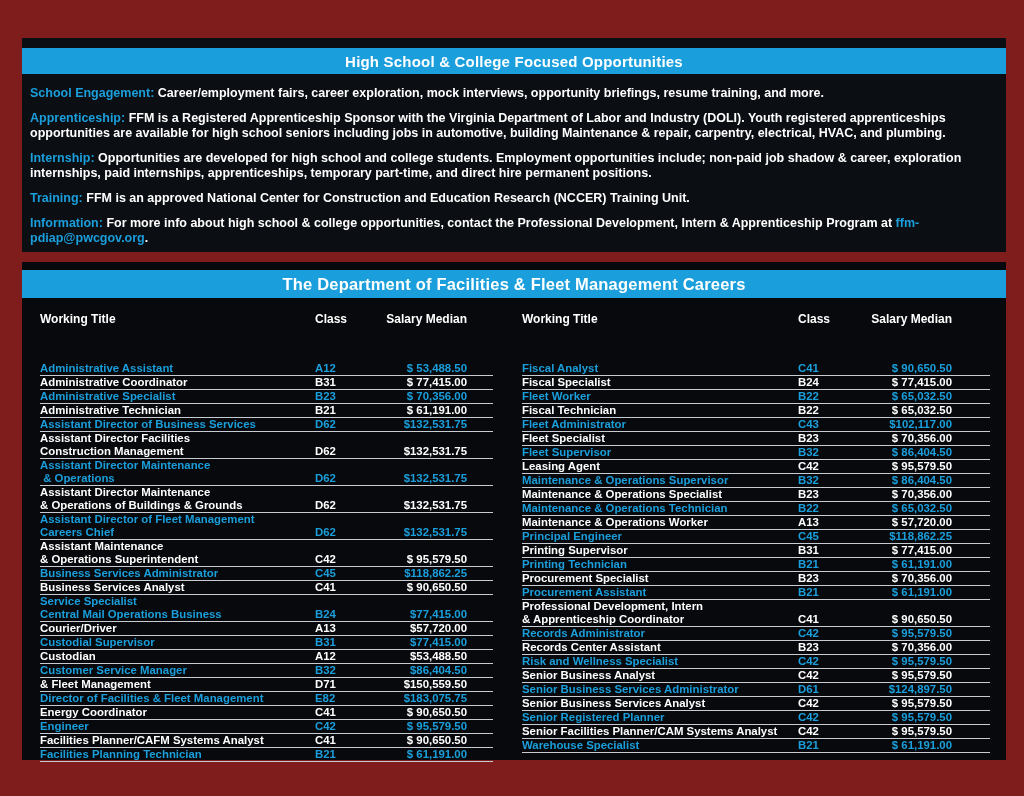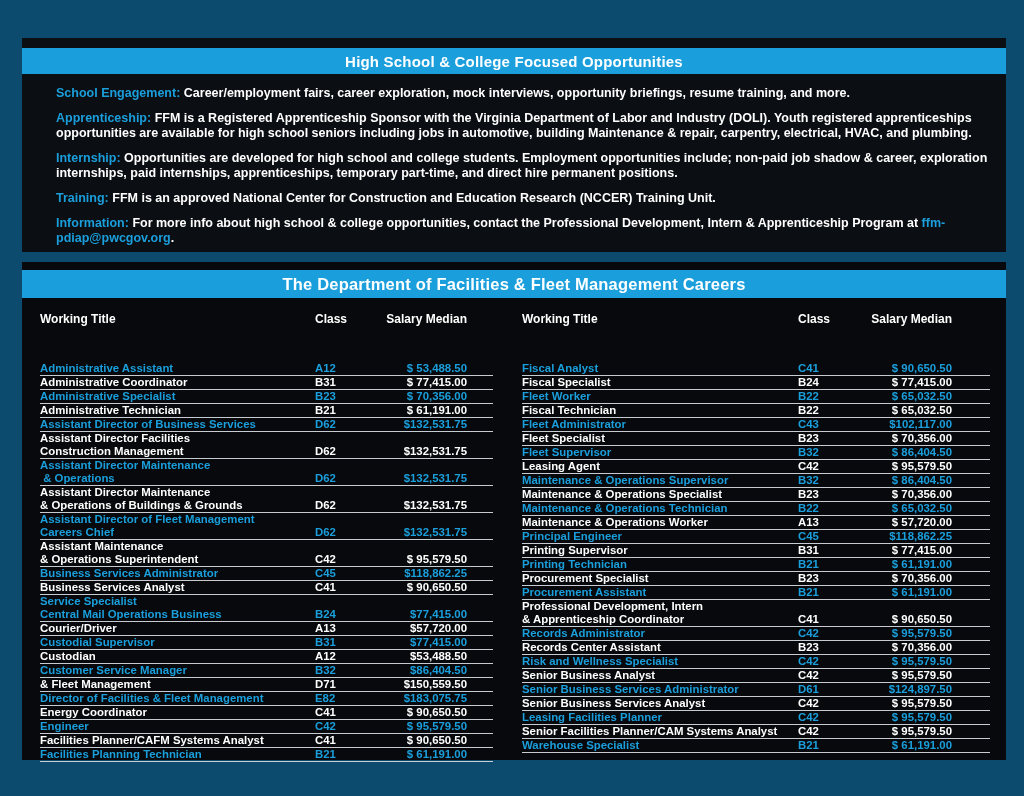--- a/index.html
+++ b/index.html
@@ -15,7 +15,7 @@
     width:1024px;height:796px;background:#000;overflow:hidden;
     font-family:"Liberation Sans", sans-serif;
   }
-  .page{position:relative;width:1024px;height:796px;background:#0c4a6e;}
+  .page{position:relative;width:1024px;height:796px;background:#7f1d1d;}
 
   
   .panel1{

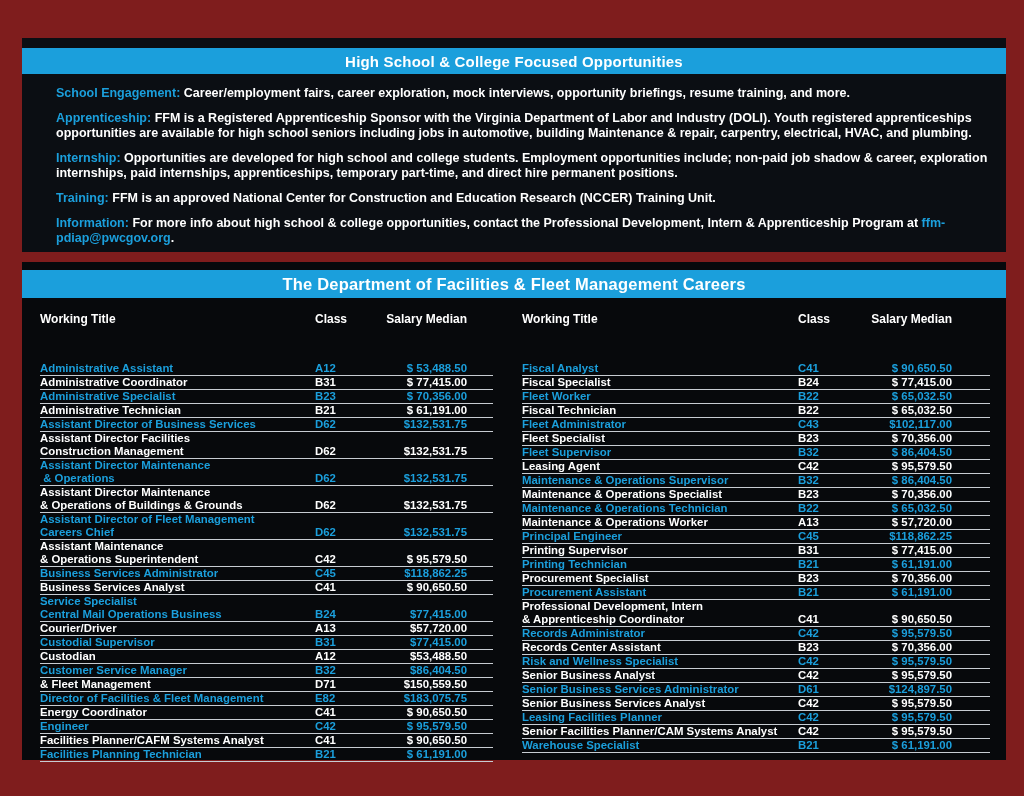--- a/index.html
+++ b/index.html
@@ -28,7 +28,7 @@
   .bar1{height:26px;margin-top:10px;}
   .bar-title{margin:0;color:var(--white);font-weight:700;}
   .bar1 .bar-title{font-size:15px;letter-spacing:.2px;}
-  .paras{padding:12px 18px 0 34px;}
+  .paras{padding:12px 18px 0 8px;}
   .para{
     margin:0 0 10px 0;font-size:12.5px;line-height:15px;
     color:var(--white);font-weight:700;

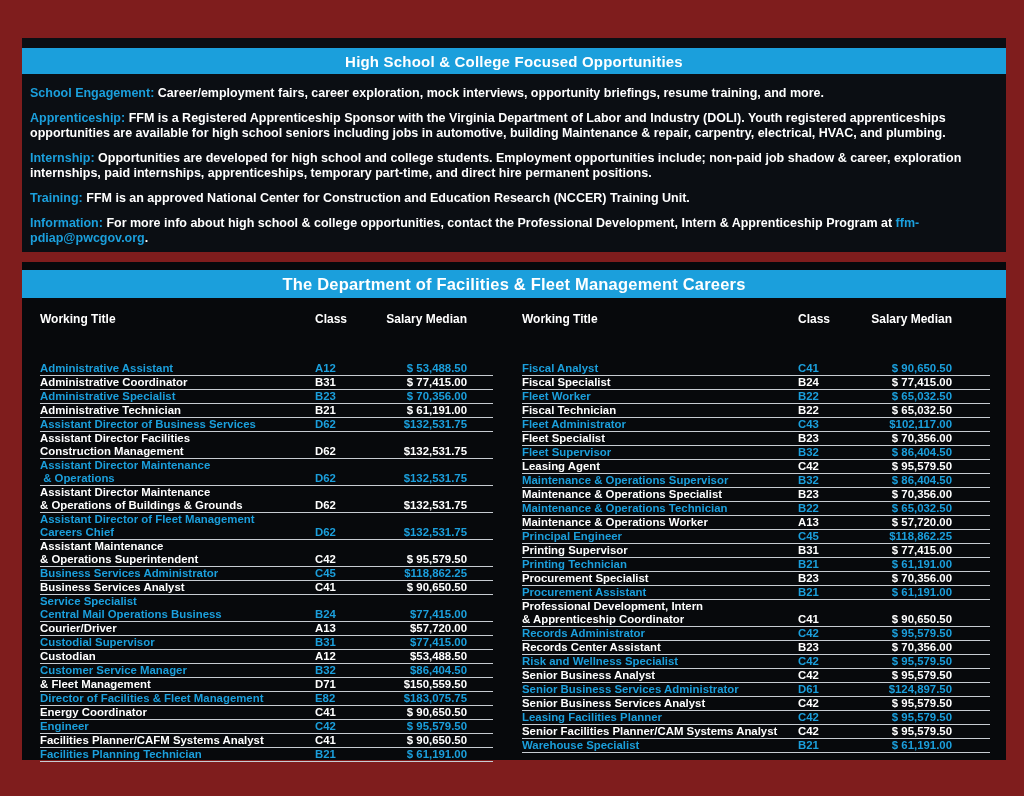--- a/index.html
+++ b/index.html
@@ -499,7 +499,7 @@
 
   <div class="trow">
     <div class="c-title">
-            <div class="line">Leasing Facilities Planner</div>
+            <div class="line">Senior Registered Planner</div>
           </div>
     <div class="c-class">C42</div>
     <div class="c-salary">$ 95,579.50</div>

